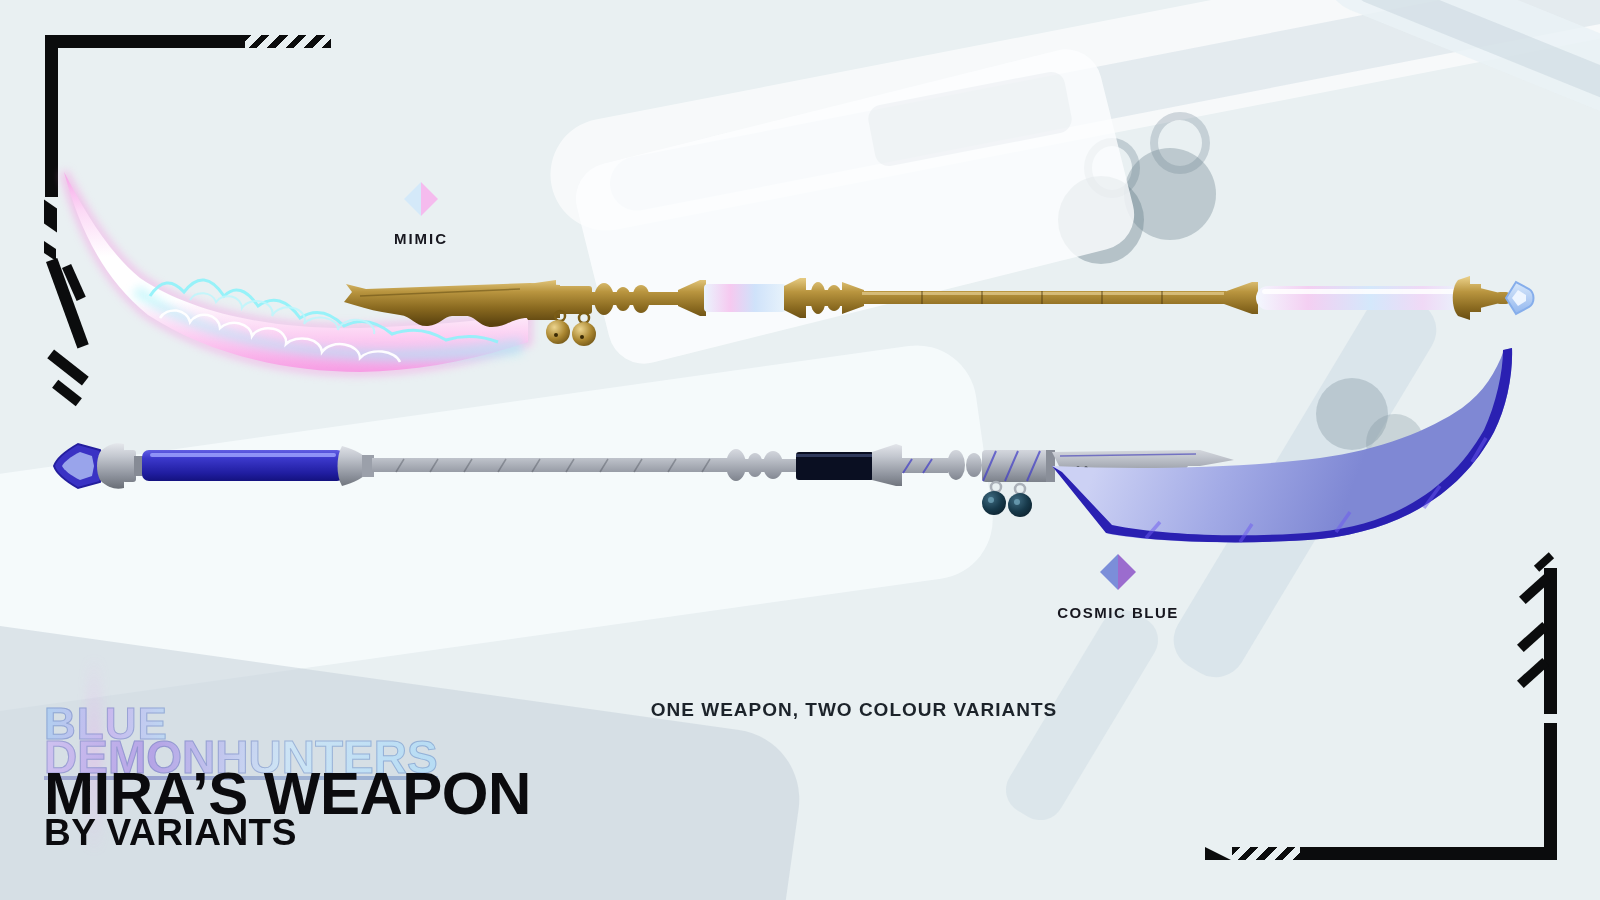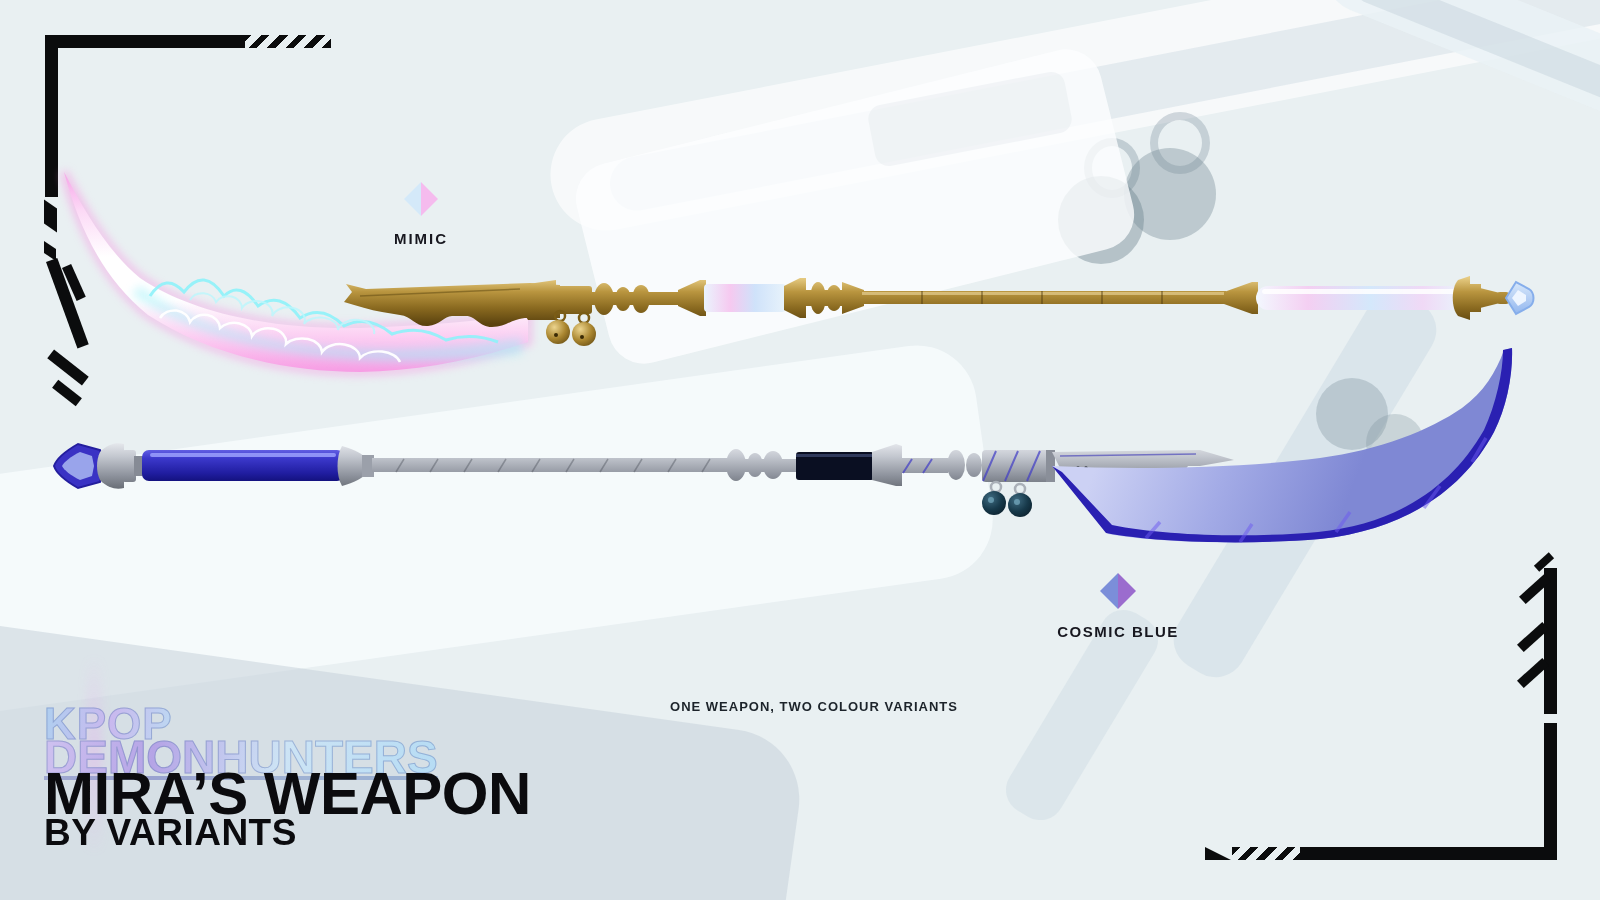--- a/index.html
+++ b/index.html
@@ -335,7 +335,7 @@
     <div class="variant-name">MIMIC</div>
   </div>
 
-  <div class="variant-label cosmic" style="left:1038px;top:573px;">
+  <div class="variant-label cosmic" style="left:1038px;top:554px;">
     <div class="diamond" style="width:36px;height:36px;">
       <div class="half d-left"></div>
       <div class="half d-right"></div>

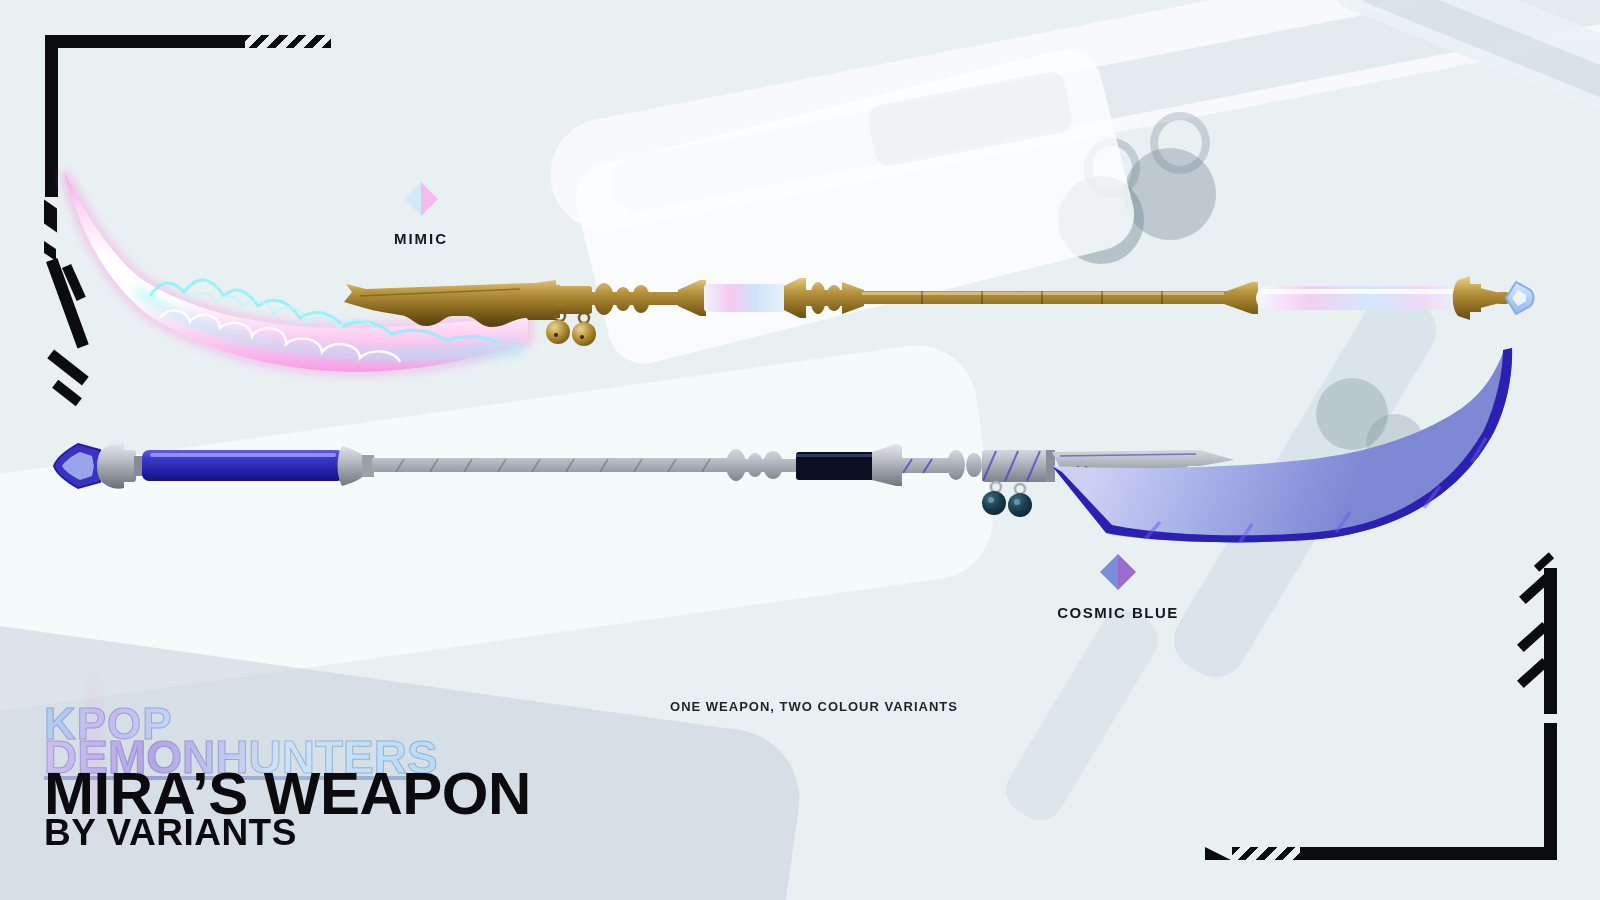--- a/index.html
+++ b/index.html
@@ -346,7 +346,7 @@
   <div class="abs caption">ONE WEAPON, TWO COLOUR VARIANTS</div>
 
   <div>
-    <div class="t-line t-kpop">KPOP</div>
+    <div class="t-line t-kpop">BLUE</div>
     <div class="t-line t-demon">DEMONHUNTERS</div>
     <div class="t-line t-main">MIRA’S WEAPON</div>
     <div class="t-line t-by">BY VARIANTS</div>

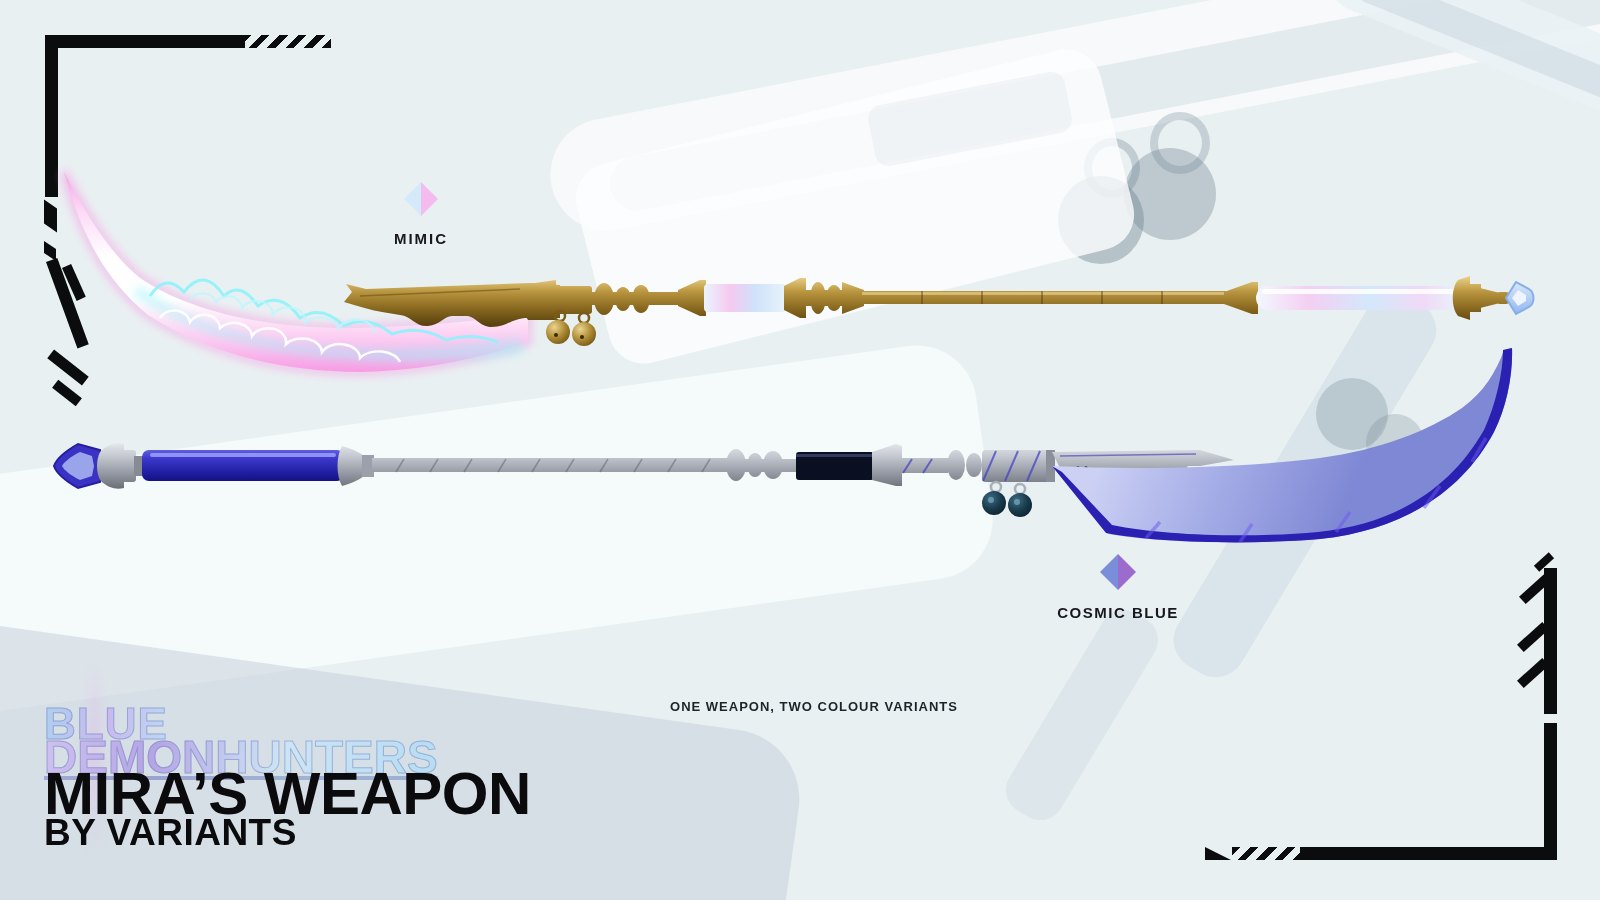--- a/index.html
+++ b/index.html
@@ -78,8 +78,8 @@
   .variant-name{font-size:15px;font-weight:bold;letter-spacing:2px;color:var(--label-ink,#17171f);}
 
   
-  .caption{left:564px;top:699px;width:500px;text-align:center;
-    font-size:13px;font-weight:bold;letter-spacing:1px;color:var(--ink,#1c232a);}
+  .caption{left:604px;top:699px;width:500px;text-align:center;
+    font-size:19px;font-weight:bold;letter-spacing:1px;color:var(--ink,#1c232a);}
 
   
   .t-line{position:absolute;left:44px;line-height:1;white-space:nowrap;font-weight:bold;}

